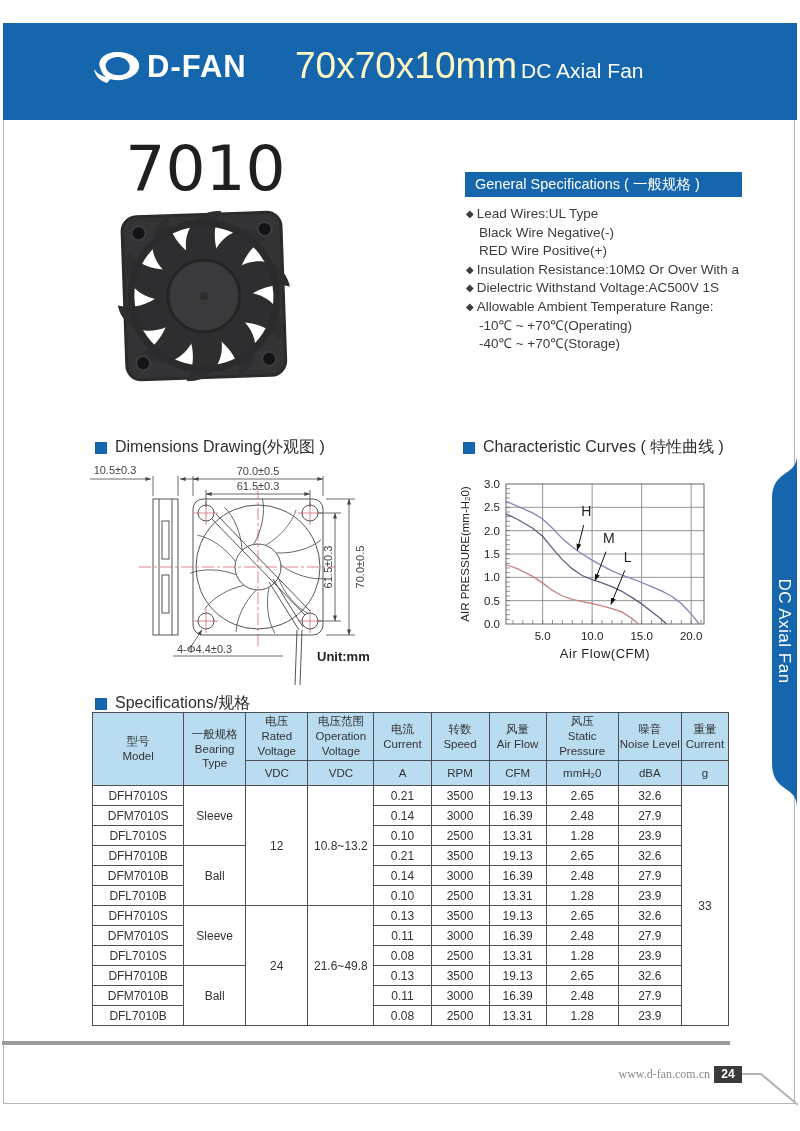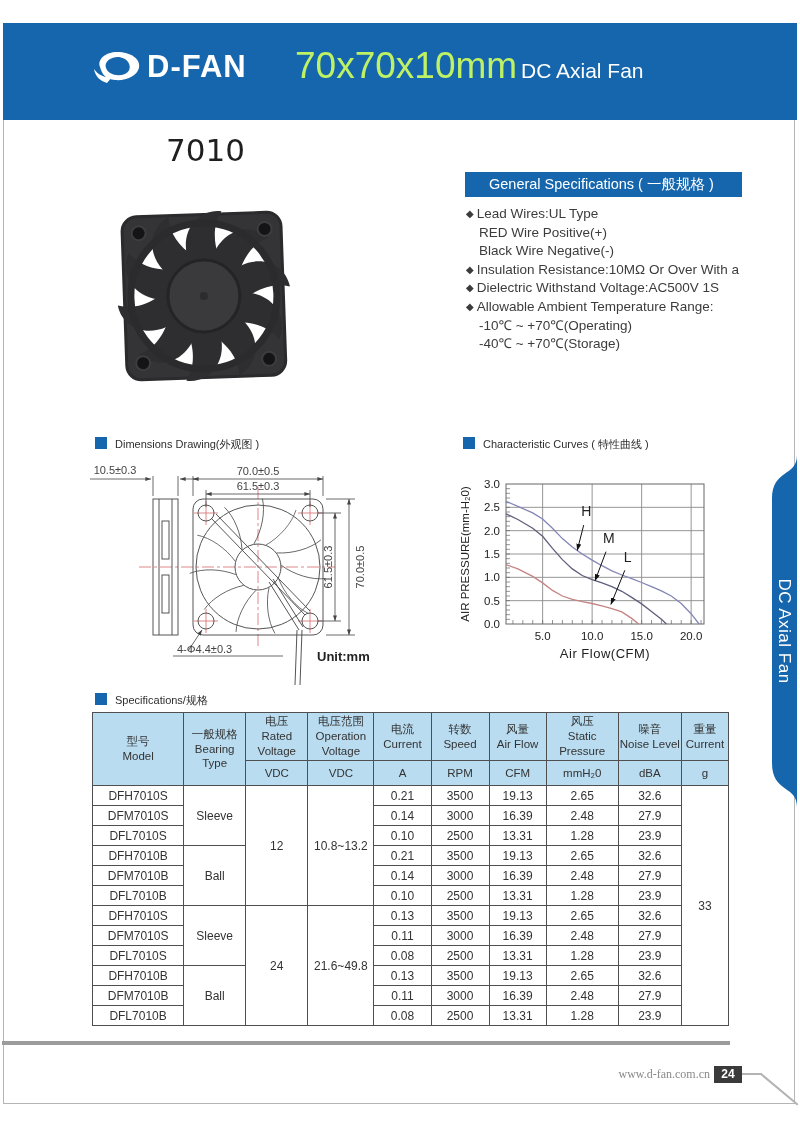--- a/index.html
+++ b/index.html
@@ -11,7 +11,7 @@
   .topbar{position:absolute;left:3px;top:23px;width:794px;height:97px;background:#1566ad;}
   .brand{position:absolute;left:90px;top:24px;height:40px;display:flex;align-items:center;}
   .brand-name{color:#fff;font-size:31px;font-weight:bold;letter-spacing:1px;margin-left:4px;}
-  .size-title{position:absolute;left:292px;top:22px;color:#bef264;font-size:37px;font-weight:500;}
+  .size-title{position:absolute;left:292px;top:22px;color:#fef9c3;font-size:37px;font-weight:500;}
   .type-sub{position:absolute;left:518px;top:36px;color:#fff;font-size:21px;font-weight:500;}
   
   .model-title{position:absolute;left:118px;top:132px;width:175px;text-align:center;

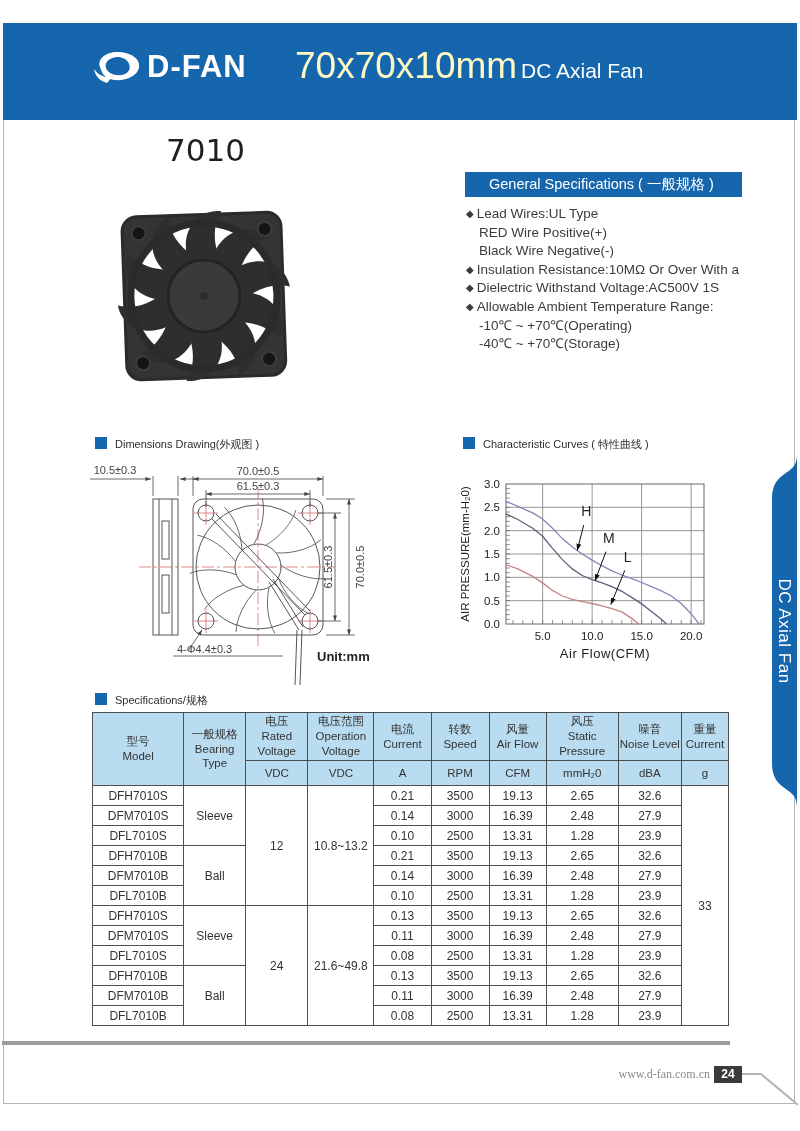--- a/index.html
+++ b/index.html
@@ -15,7 +15,7 @@
   .type-sub{position:absolute;left:518px;top:36px;color:#fff;font-size:21px;font-weight:500;}
   
   .model-title{position:absolute;left:118px;top:132px;width:175px;text-align:center;
-        font-size:31px;color:#1f1f1f;font-family:"DejaVu Sans",sans-serif;font-weight:400;}
+        font-size:63px;color:#1f1f1f;font-family:"DejaVu Sans",sans-serif;font-weight:400;}
   .fan-photo{position:absolute;left:118px;top:203px;}
   
   .gs-bar{position:absolute;left:465px;top:172px;width:277px;height:25px;background:#1566ad;

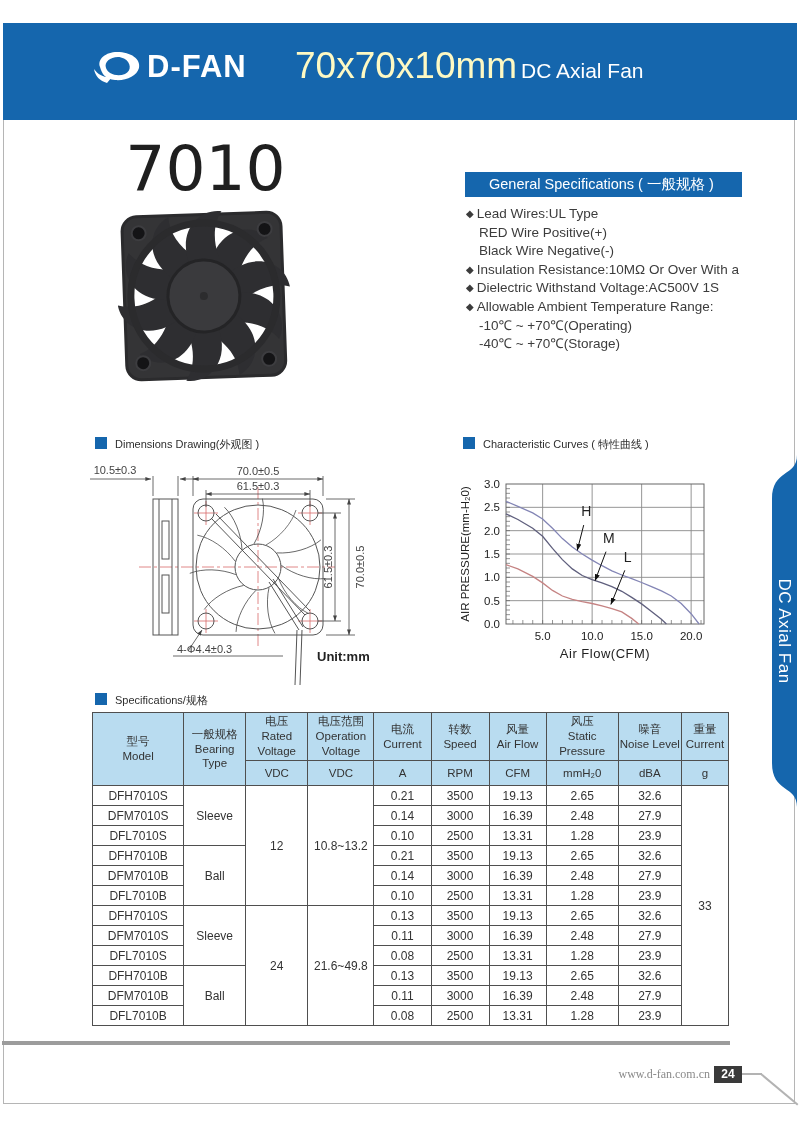--- a/index.html
+++ b/index.html
@@ -19,7 +19,7 @@
   .fan-photo{position:absolute;left:118px;top:203px;}
   
   .gs-bar{position:absolute;left:465px;top:172px;width:277px;height:25px;background:#1566ad;
-        color:#fff;font-size:14.5px;line-height:25px;padding-left:24px;box-sizing:border-box;}
+        color:#fff;font-size:14.5px;line-height:25px;padding-left:10px;box-sizing:border-box;}
   .gs-list{position:absolute;left:466px;top:205px;width:310px;font-size:13.5px;color:#3c3c3c;}
   .gs-line{line-height:18.6px;white-space:nowrap;}
   .gs-line.cont{padding-left:13px;}

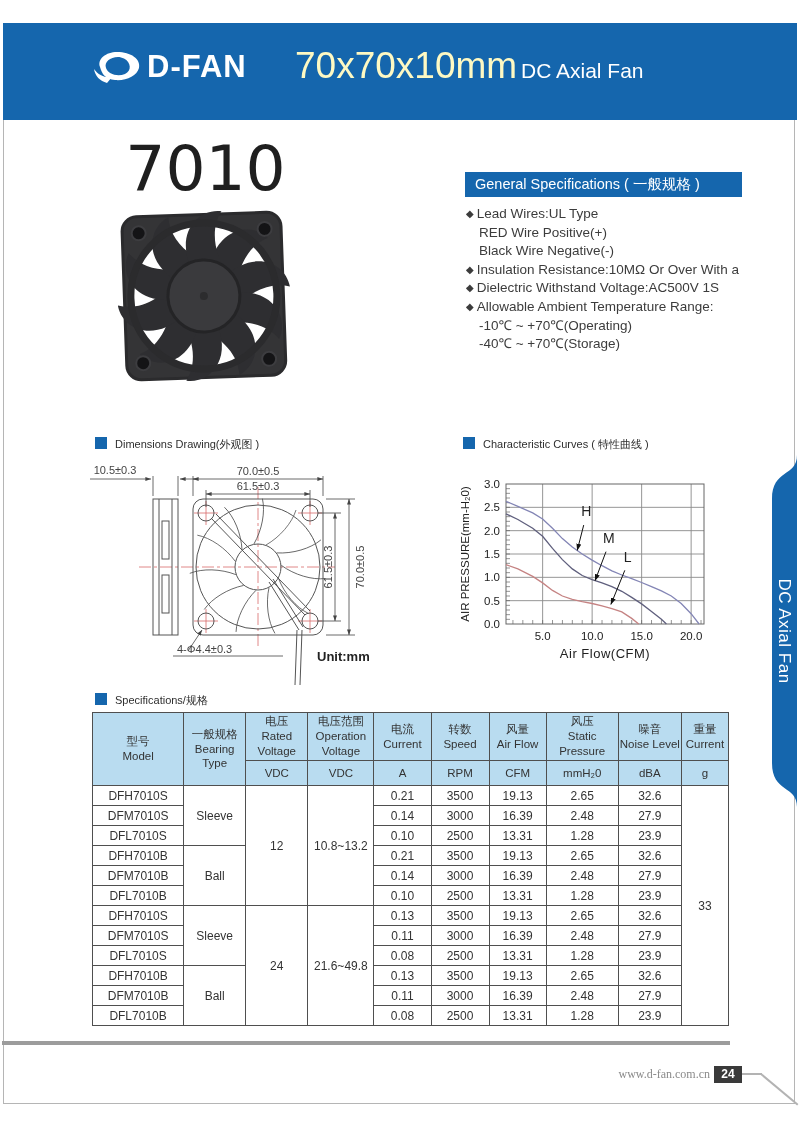--- a/index.html
+++ b/index.html
@@ -106,8 +106,8 @@
   <div class="gs-bar">General Specifications ( 一般规格 )</div>
   <div class="gs-list" id="gs-list">
       <div class="gs-line"><span class="diamond">◆</span>Lead Wires:UL Type</div>
+      <div class="gs-line cont">Black Wire Negative(-)</div>
       <div class="gs-line cont">RED Wire Positive(+)</div>
-      <div class="gs-line cont">Black Wire Negative(-)</div>
       <div class="gs-line"><span class="diamond">◆</span>Insulation Resistance:10MΩ Or Over With a</div>
       <div class="gs-line"><span class="diamond">◆</span>Dielectric Withstand Voltage:AC500V 1S</div>
       <div class="gs-line"><span class="diamond">◆</span>Allowable Ambient Temperature Range:</div>

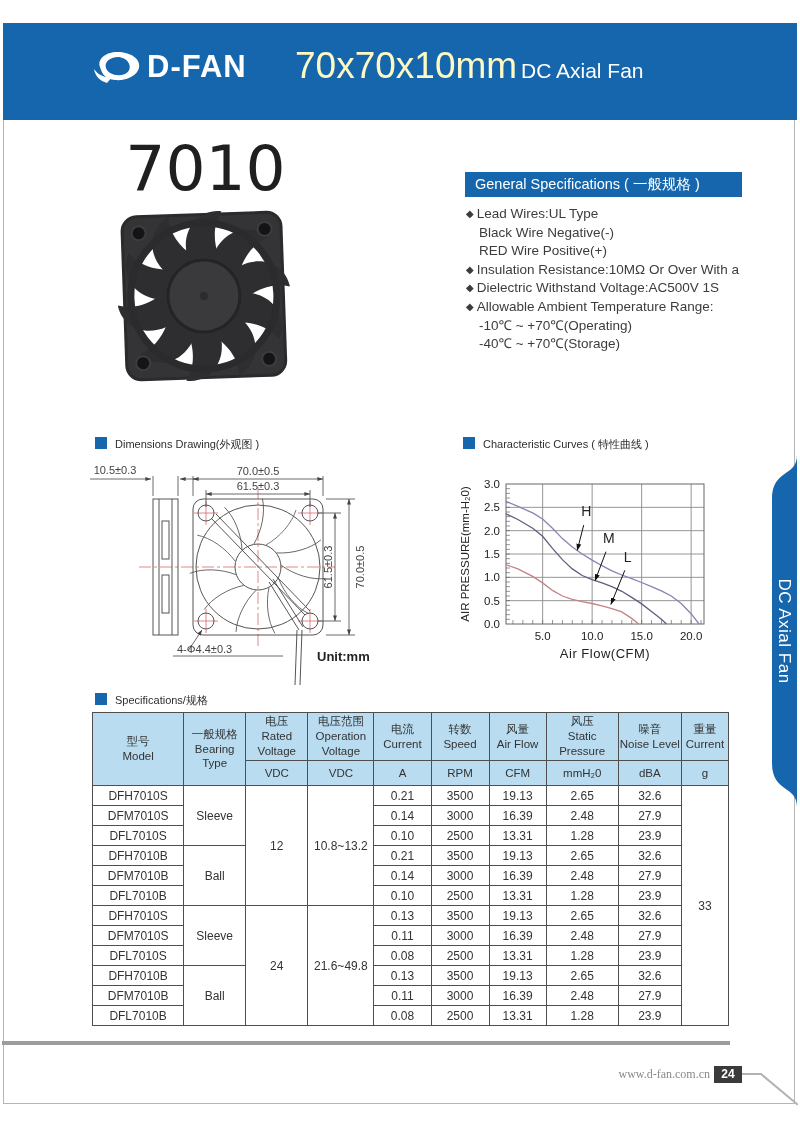--- a/index.html
+++ b/index.html
@@ -25,7 +25,7 @@
   .gs-line.cont{padding-left:13px;}
   .diamond{font-size:10px;margin-right:3px;vertical-align:1px;}
   
-  .sec-head{position:absolute;font-size:11px;color:#2e2e2e;display:flex;align-items:flex-start;}
+  .sec-head{position:absolute;font-size:16px;color:#2e2e2e;display:flex;align-items:center;}
   .sec-square{display:inline-block;width:12px;height:12px;background:#1566ad;margin-right:8px;}
   
   .dims-svg{position:absolute;left:85px;top:463px;}

